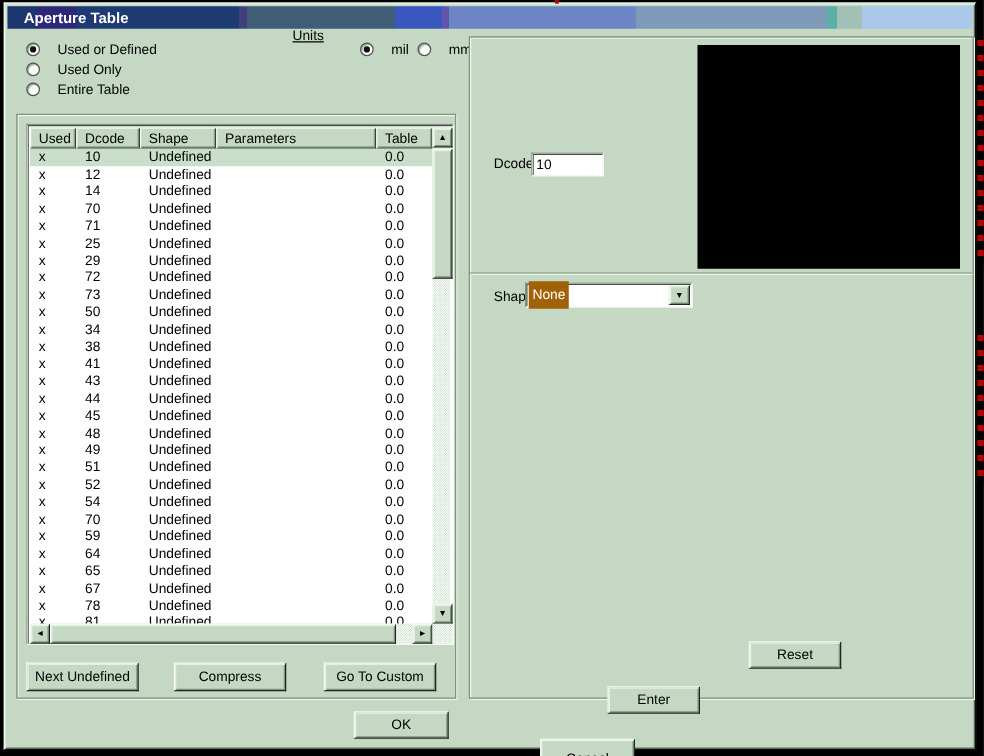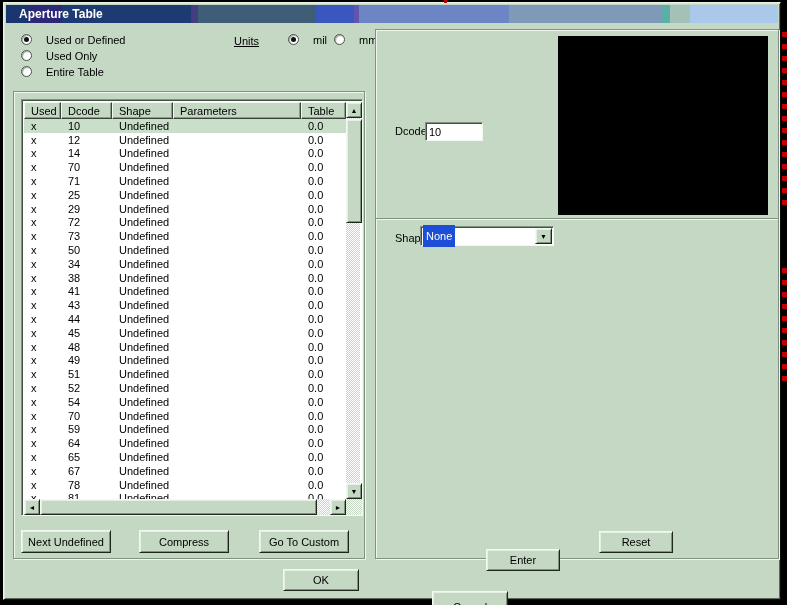--- a/index.html
+++ b/index.html
@@ -143,7 +143,7 @@
     <span class="lbl">Entire Table</span>
   </div>
 
-  <span class="field-label lbl" style="left:222px; top:32px;text-decoration:underline;">Units</span>
+  <span class="field-label lbl" style="left:222px; top:20px;text-decoration:underline;">Units</span>
   <div class="radio-row" style="left:284px; top:30px;">
     <span class="radio on"></span>
     <span class="lbl">mil</span>

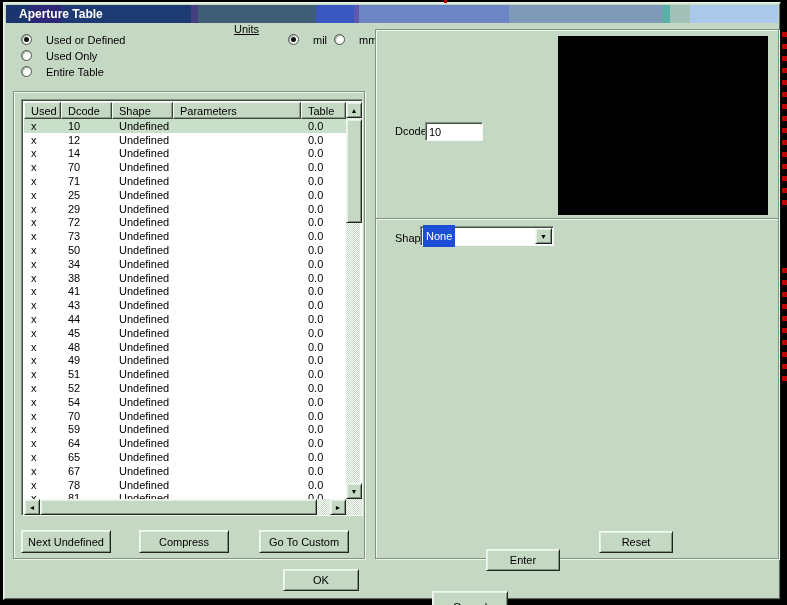--- a/index.html
+++ b/index.html
@@ -110,7 +110,7 @@
     font-family:"Liberation Sans",sans-serif; font-size:11px; padding:0 3px; outline:none;
   }
   .combo{ position:absolute; left:44px; top:196px; width:134px; height:20px; display:flex; align-items:center; }
-  .combo .sel-text{ background:#1d4ed8; color:#fff; padding:4px 3px; margin-left:2px; line-height:14px; }
+  .combo .sel-text{ background:#a16207; color:#fff; padding:4px 3px; margin-left:2px; line-height:14px; }
   .combo .drop-btn{ right:1px; top:1px; width:17px; height:16px; }
 
   

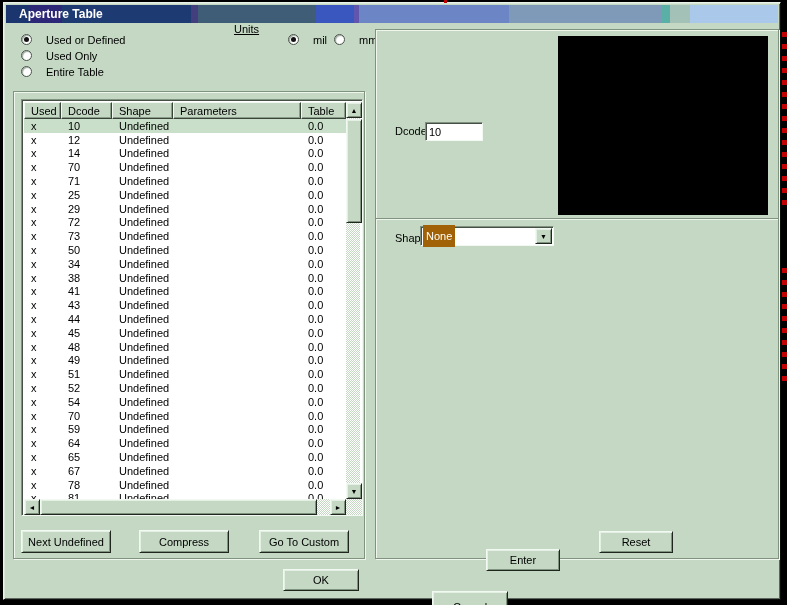--- a/index.html
+++ b/index.html
@@ -407,7 +407,7 @@
         </div>
     </div>
     <div class="btn" style="left:110px; top:501px; width:74px; height:22px;margin-top:18px;">Enter</div>
-    <div class="btn" style="left:223px; top:501px; width:74px; height:22px;">Reset</div>
+    <div class="btn" style="left:223px; top:483px; width:74px; height:22px;">Reset</div>
   </div>
 
   <div class="btn" style="left:279px; top:566px; width:76px; height:22px;">OK</div>

